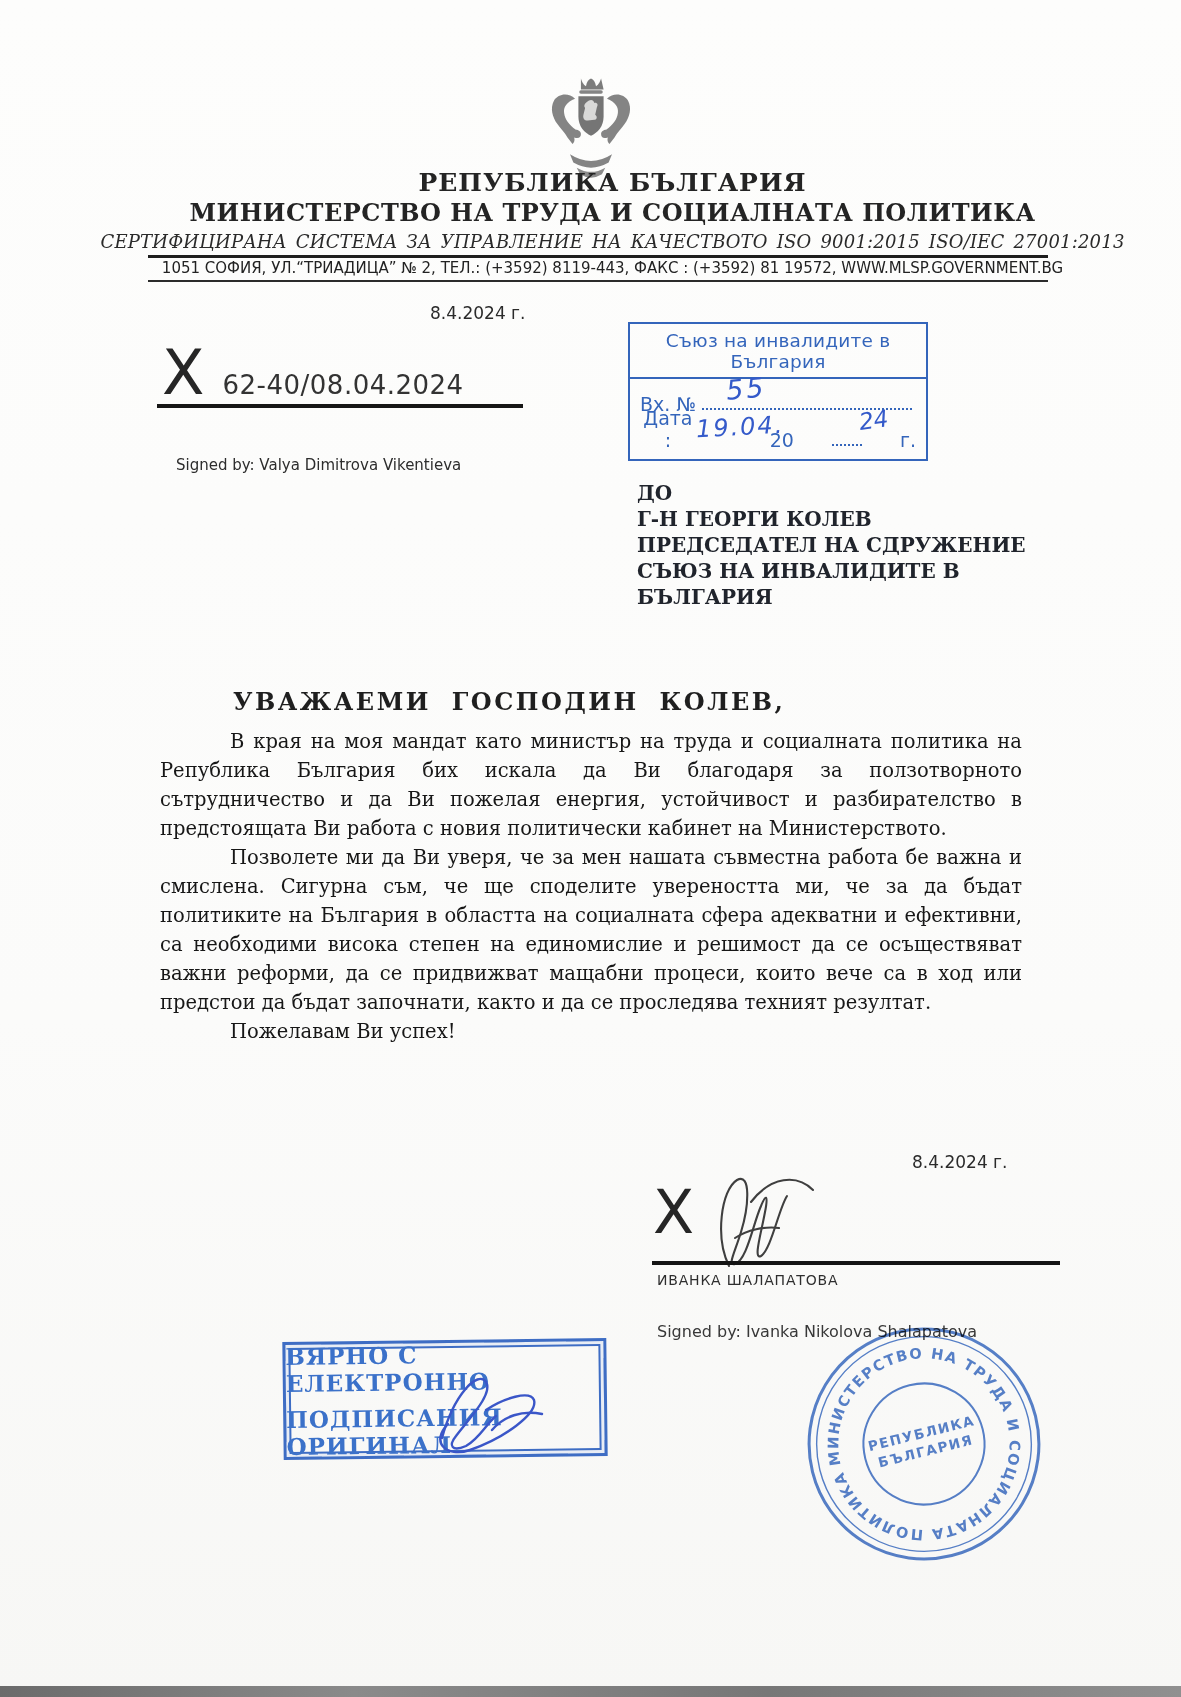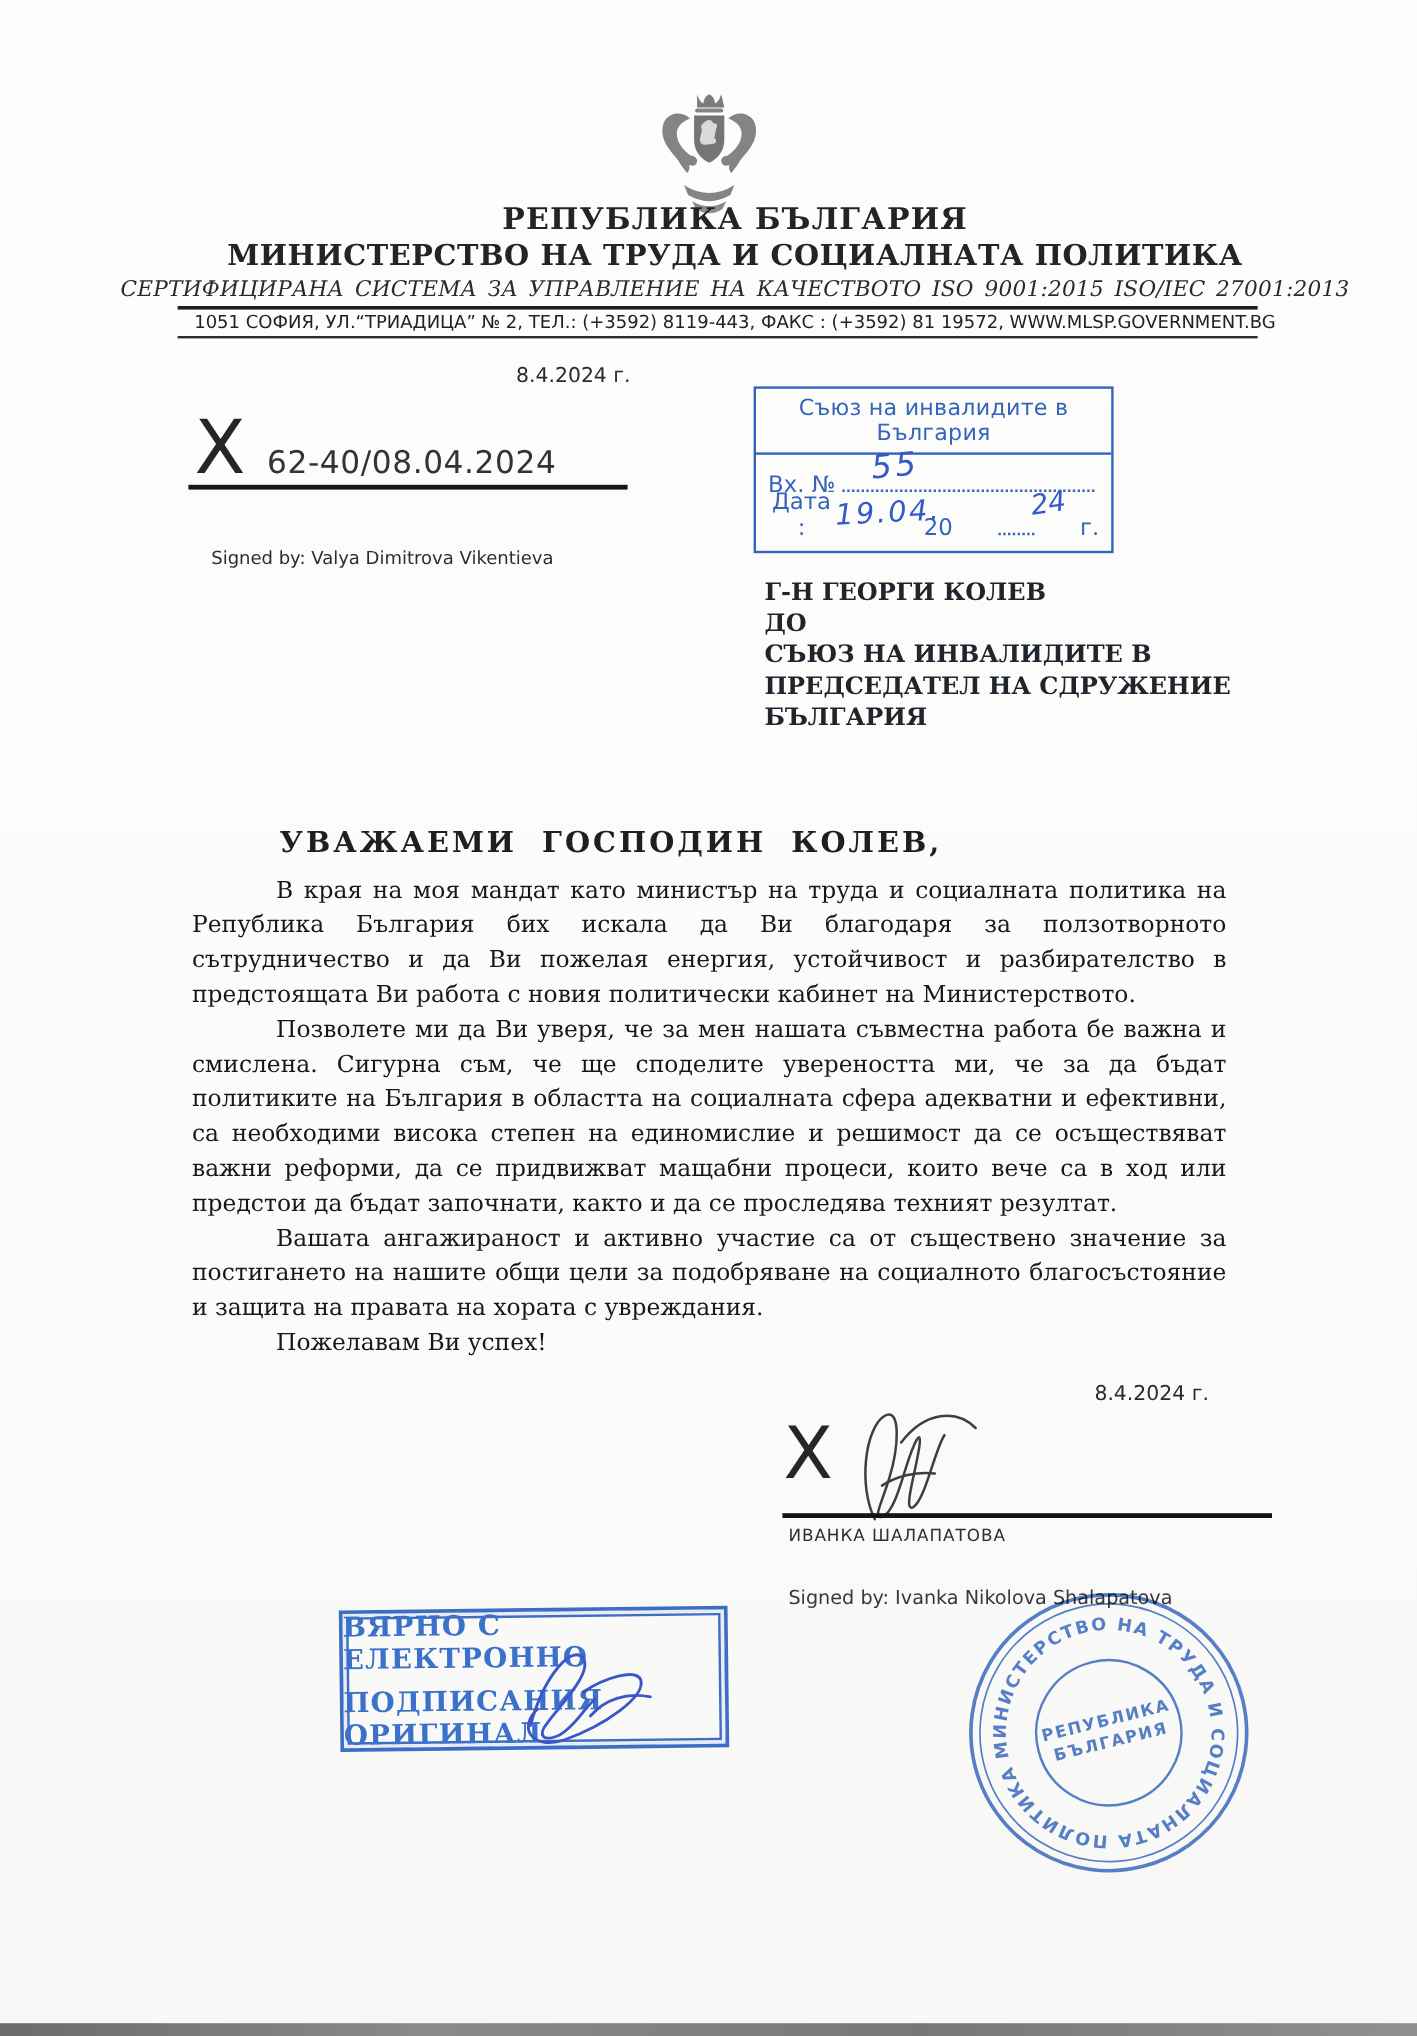--- a/index.html
+++ b/index.html
@@ -116,8 +116,8 @@
   </div>
 
   <div class="abs addressee">
+    <div>ДО</div>
     <div>Г-Н ГЕОРГИ КОЛЕВ</div>
-    <div>ДО</div>
     <div>СЪЮЗ НА ИНВАЛИДИТЕ В</div>
     <div>ПРЕДСЕДАТЕЛ НА СДРУЖЕНИЕ</div>
     <div>БЪЛГАРИЯ</div>

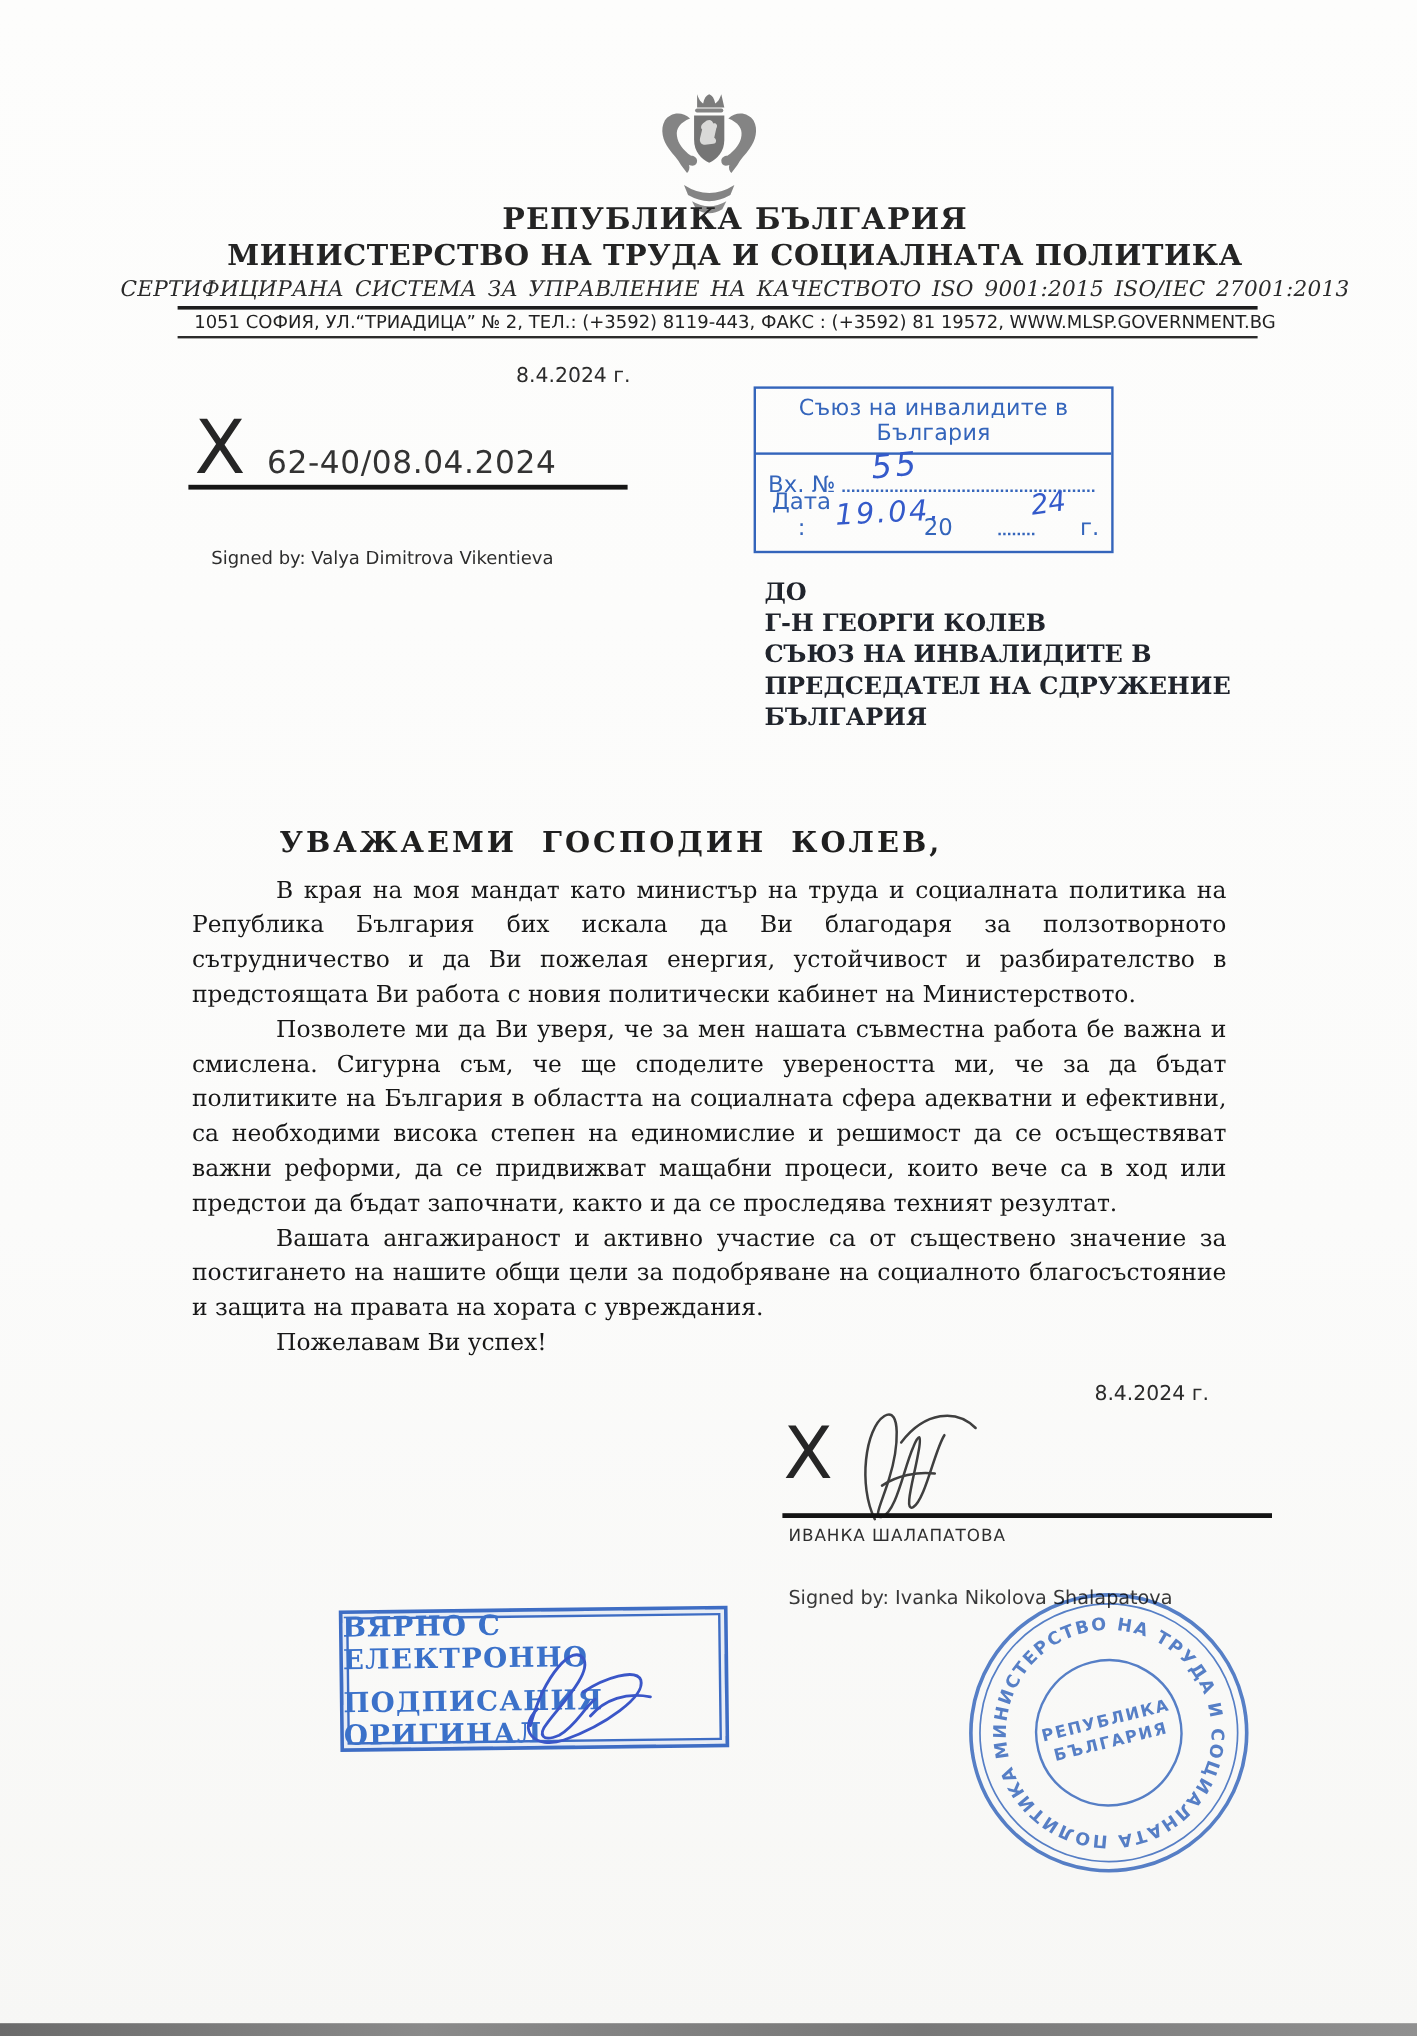--- a/index.html
+++ b/index.html
@@ -118,8 +118,8 @@
   <div class="abs addressee">
     <div>ДО</div>
     <div>Г-Н ГЕОРГИ КОЛЕВ</div>
+    <div>ПРЕДСЕДАТЕЛ НА СДРУЖЕНИЕ</div>
     <div>СЪЮЗ НА ИНВАЛИДИТЕ В</div>
-    <div>ПРЕДСЕДАТЕЛ НА СДРУЖЕНИЕ</div>
     <div>БЪЛГАРИЯ</div>
   </div>
 

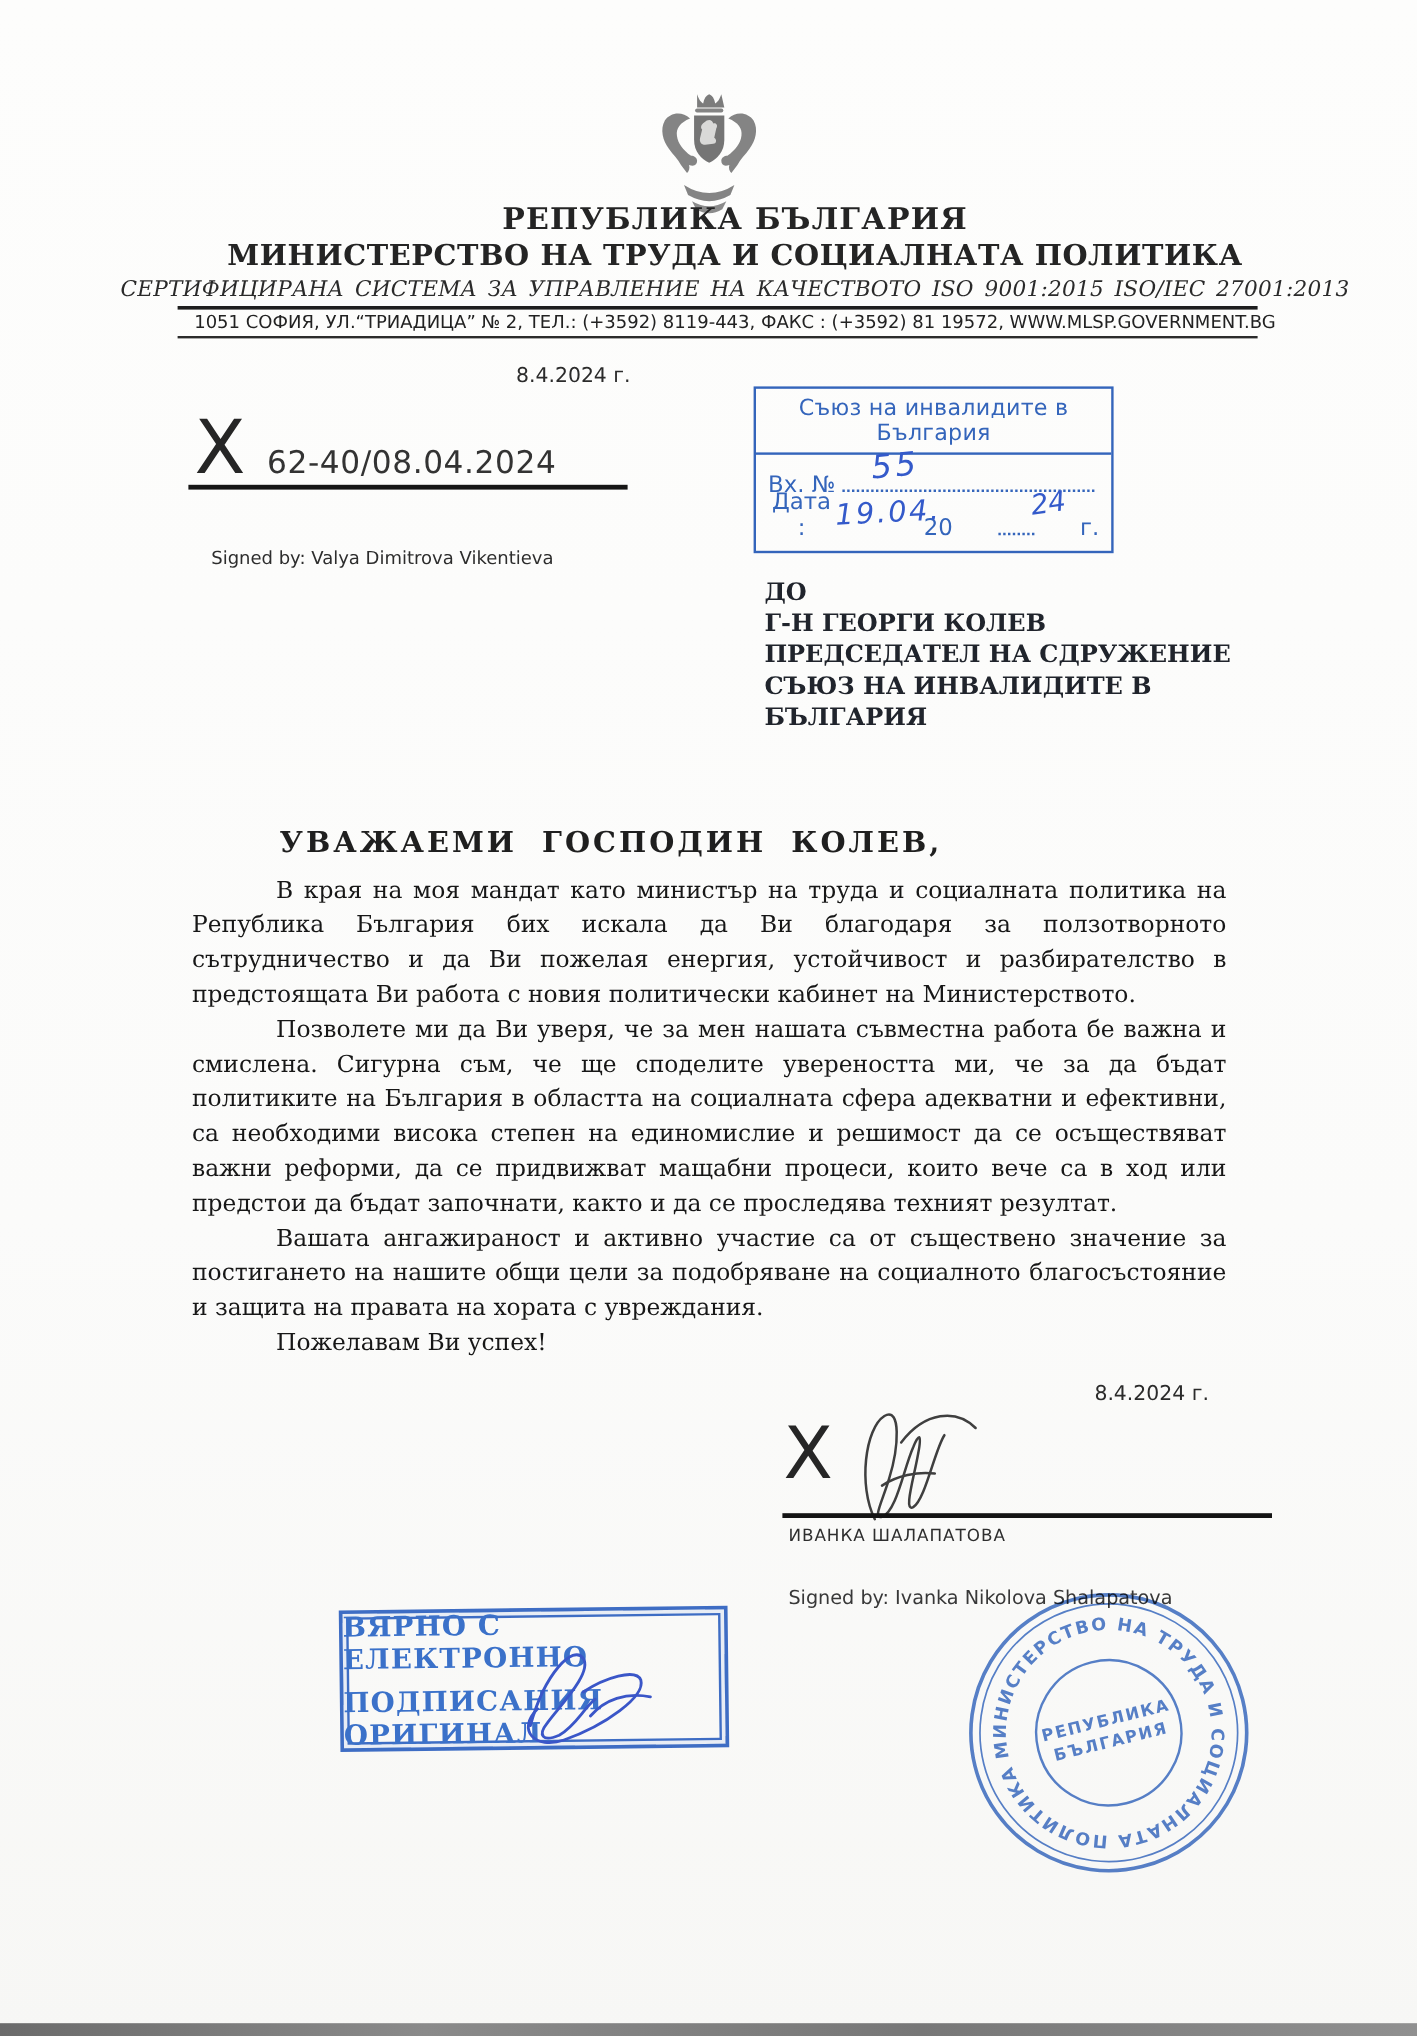--- a/index.html
+++ b/index.html
@@ -127,7 +127,6 @@
   <div class="abs body-text">
     <p>В края на моя мандат като министър на труда и социалната политика на Република България бих искала да Ви благодаря за ползотворното сътрудничество и да Ви пожелая енергия, устойчивост и разбирателство в предстоящата Ви работа с новия политически кабинет на Министерството.</p>
     <p>Позволете ми да Ви уверя, че за мен нашата съвместна работа бе важна и смислена. Сигурна съм, че ще споделите увереността ми, че за да бъдат политиките на България в областта на социалната сфера адекватни и ефективни, са необходими висока степен на единомислие и решимост да се осъществяват важни реформи, да се придвижват мащабни процеси, които вече са в ход или предстои да бъдат започнати, както и да се проследява техният резултат.</p>
-    <p>Вашата ангажираност и активно участие са от съществено значение за постигането на нашите общи цели за подобряване на социалното благосъстояние и защита на правата на хората с увреждания.</p>
     <p>Пожелавам Ви успех!</p>
   </div>
 

